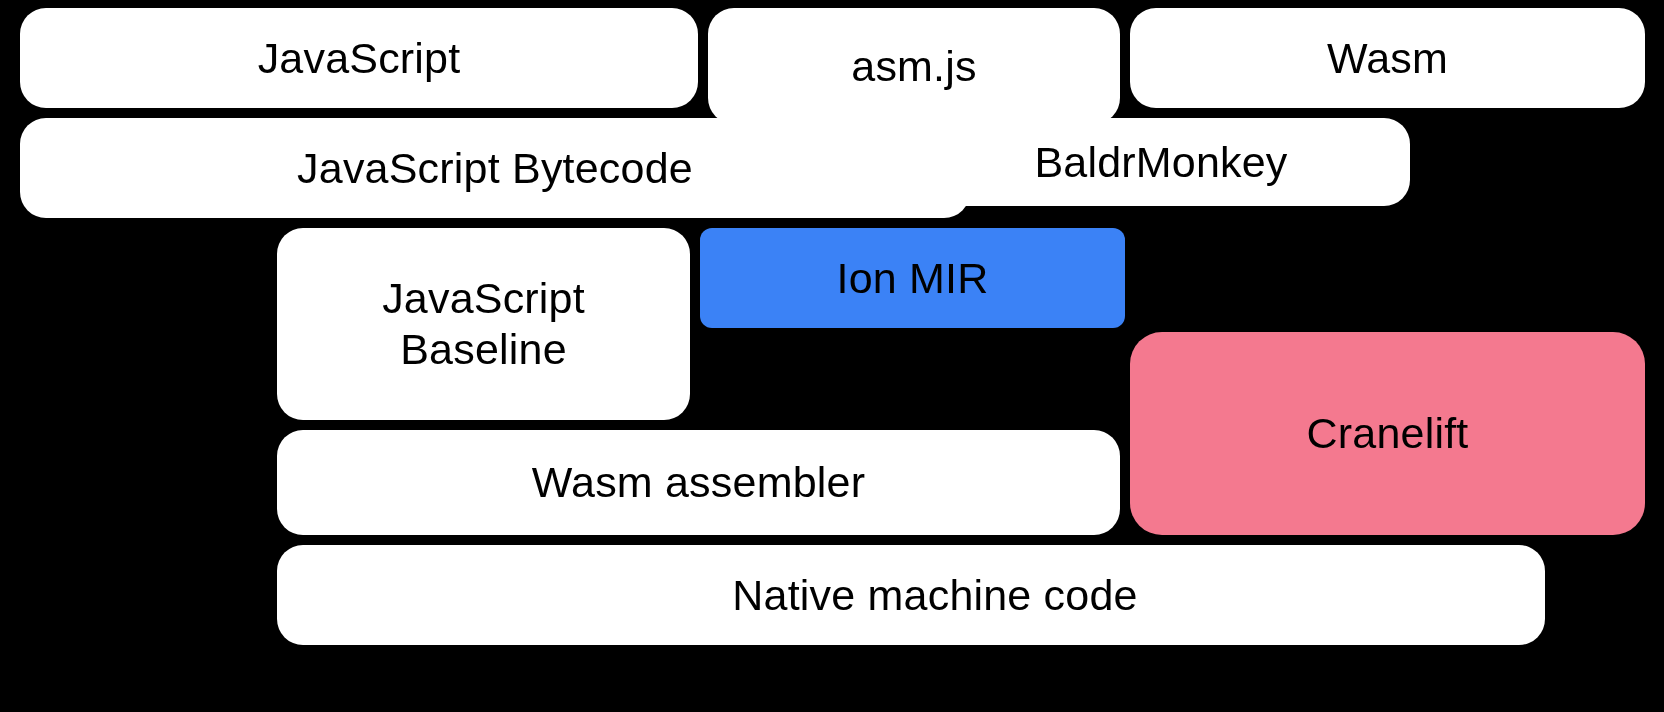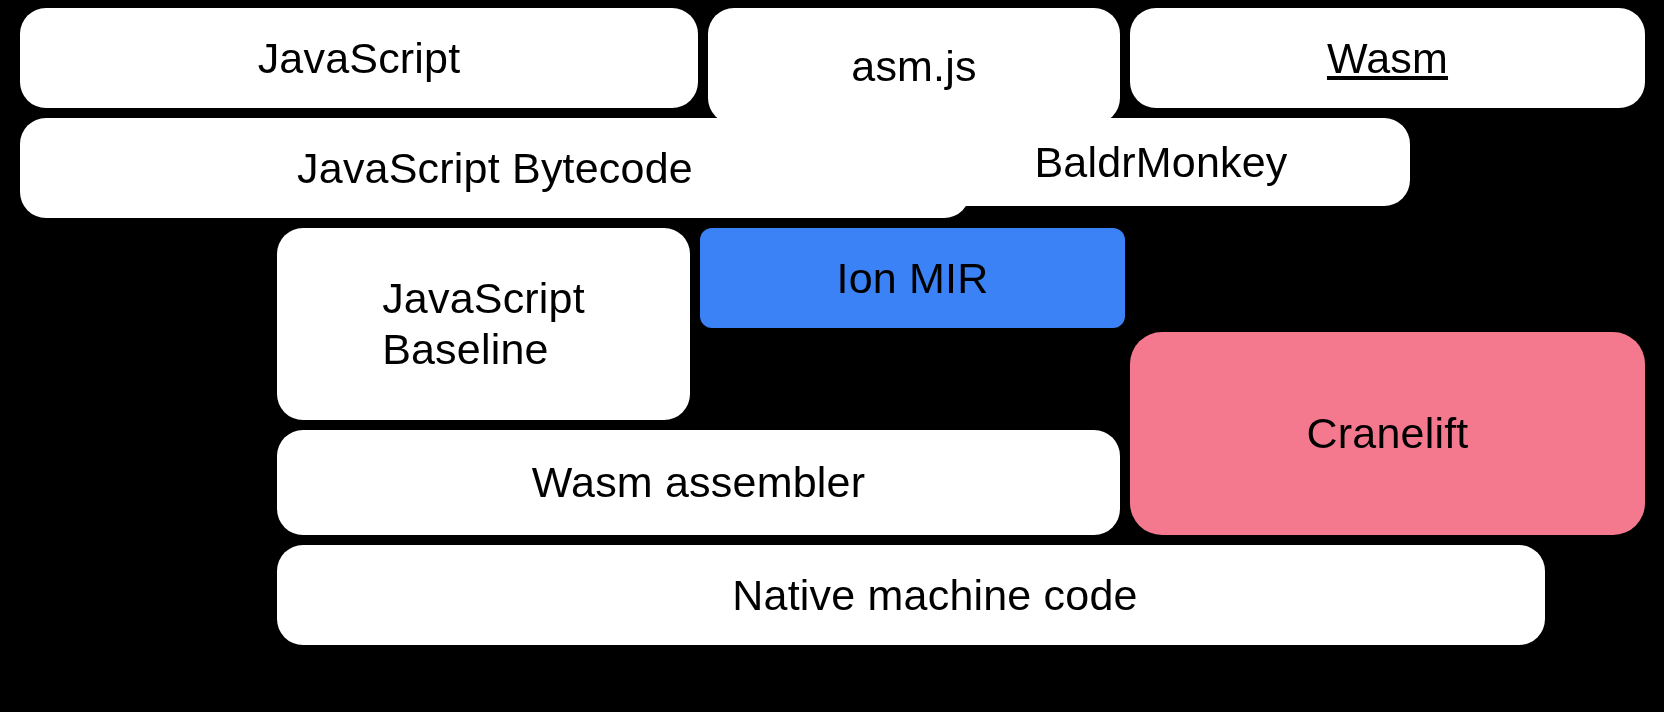--- a/index.html
+++ b/index.html
@@ -23,7 +23,7 @@
     display: flex;
     align-items: center;
     justify-content: center;
-    text-align: left;
+    text-align: center;
     color: #000000;
     font-size: 43px;
     font-weight: 400;

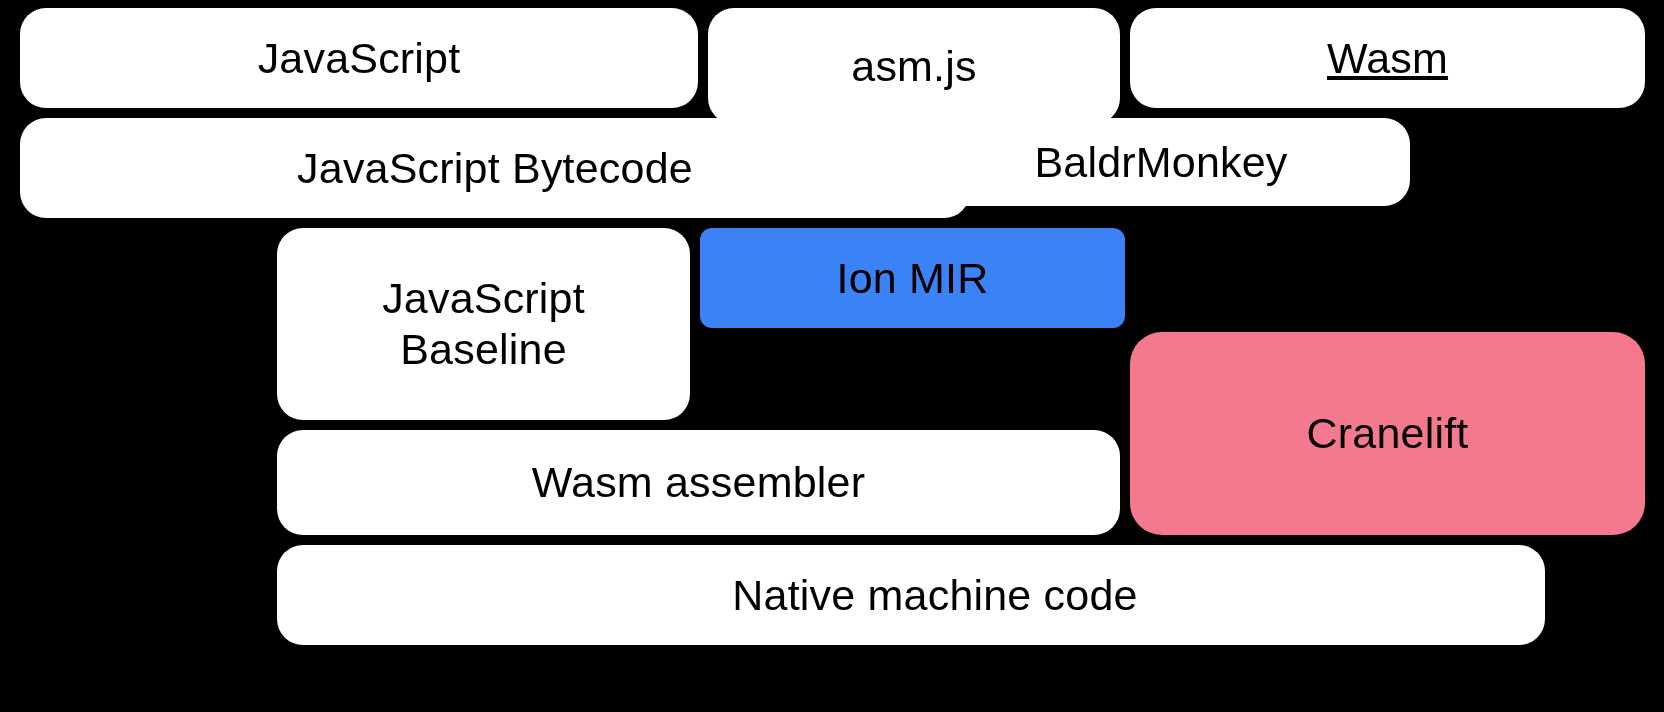--- a/index.html
+++ b/index.html
@@ -40,7 +40,7 @@
   
   #b-javascript      { left: 20px;   top: 8px;   width: 678px; height: 100px; }
   #b-asmjs           { left: 708px;  top: 8px;   width: 412px; height: 116px; }
-  #b-wasm            { left: 1130px; top: 8px;   width: 515px; height: 100px; text-decoration: underline; }
+  #b-wasm            { left: 1130px; top: 8px;   width: 515px; height: 100px; }
 
   
   #b-js-bytecode     { left: 20px;   top: 118px; width: 950px; height: 100px; }

